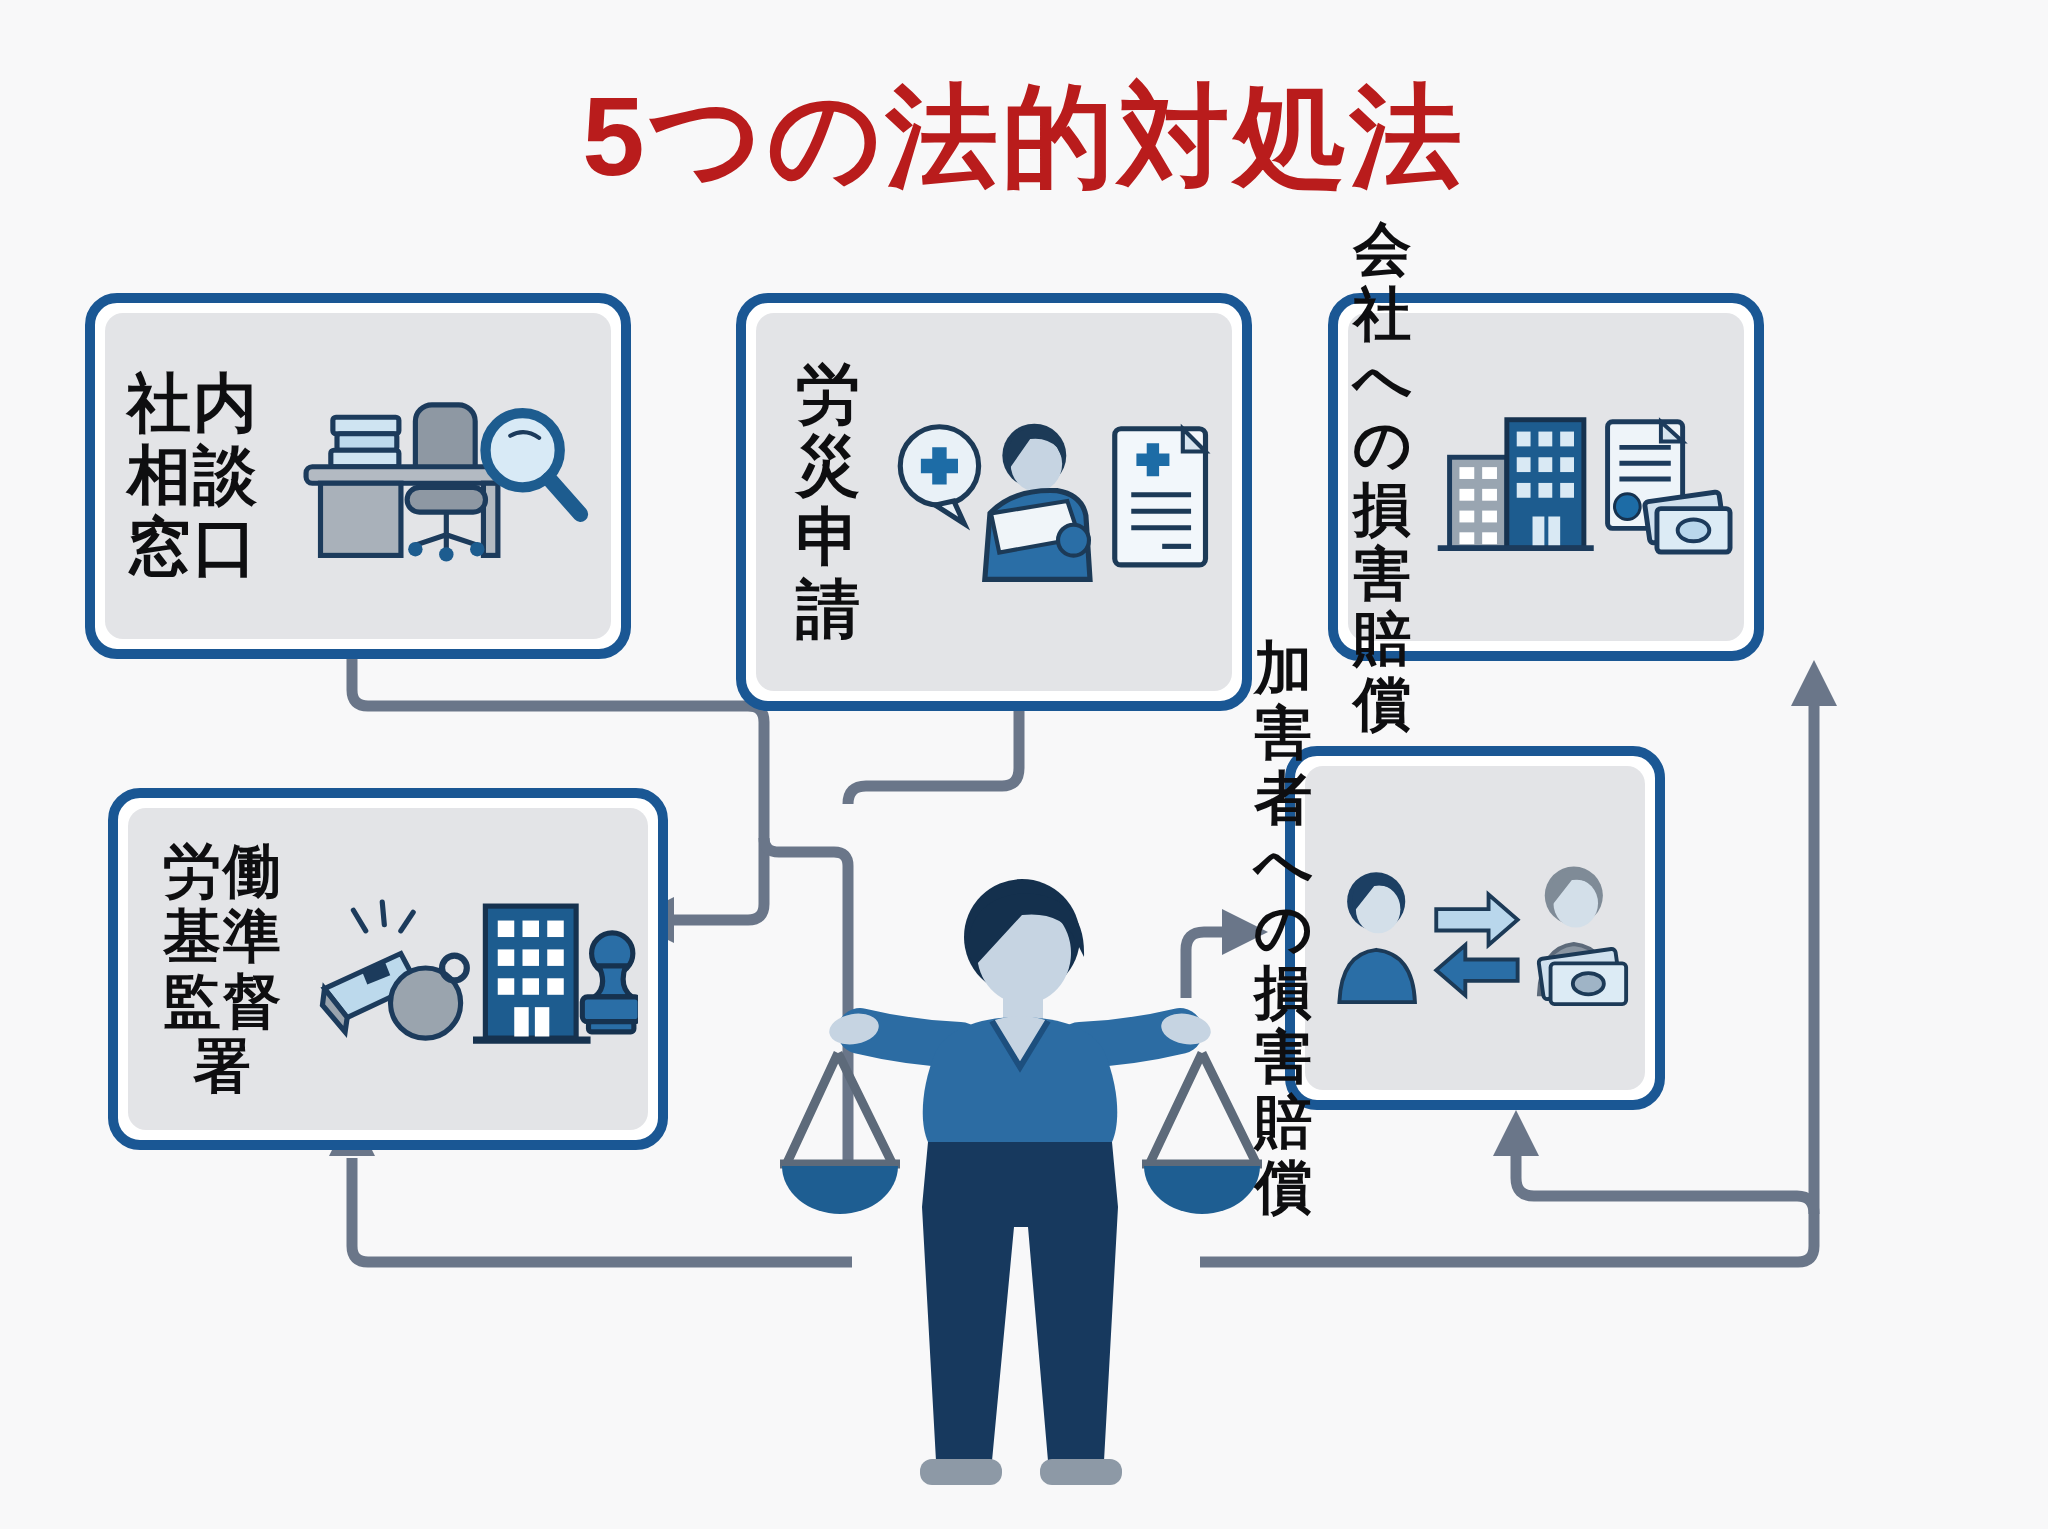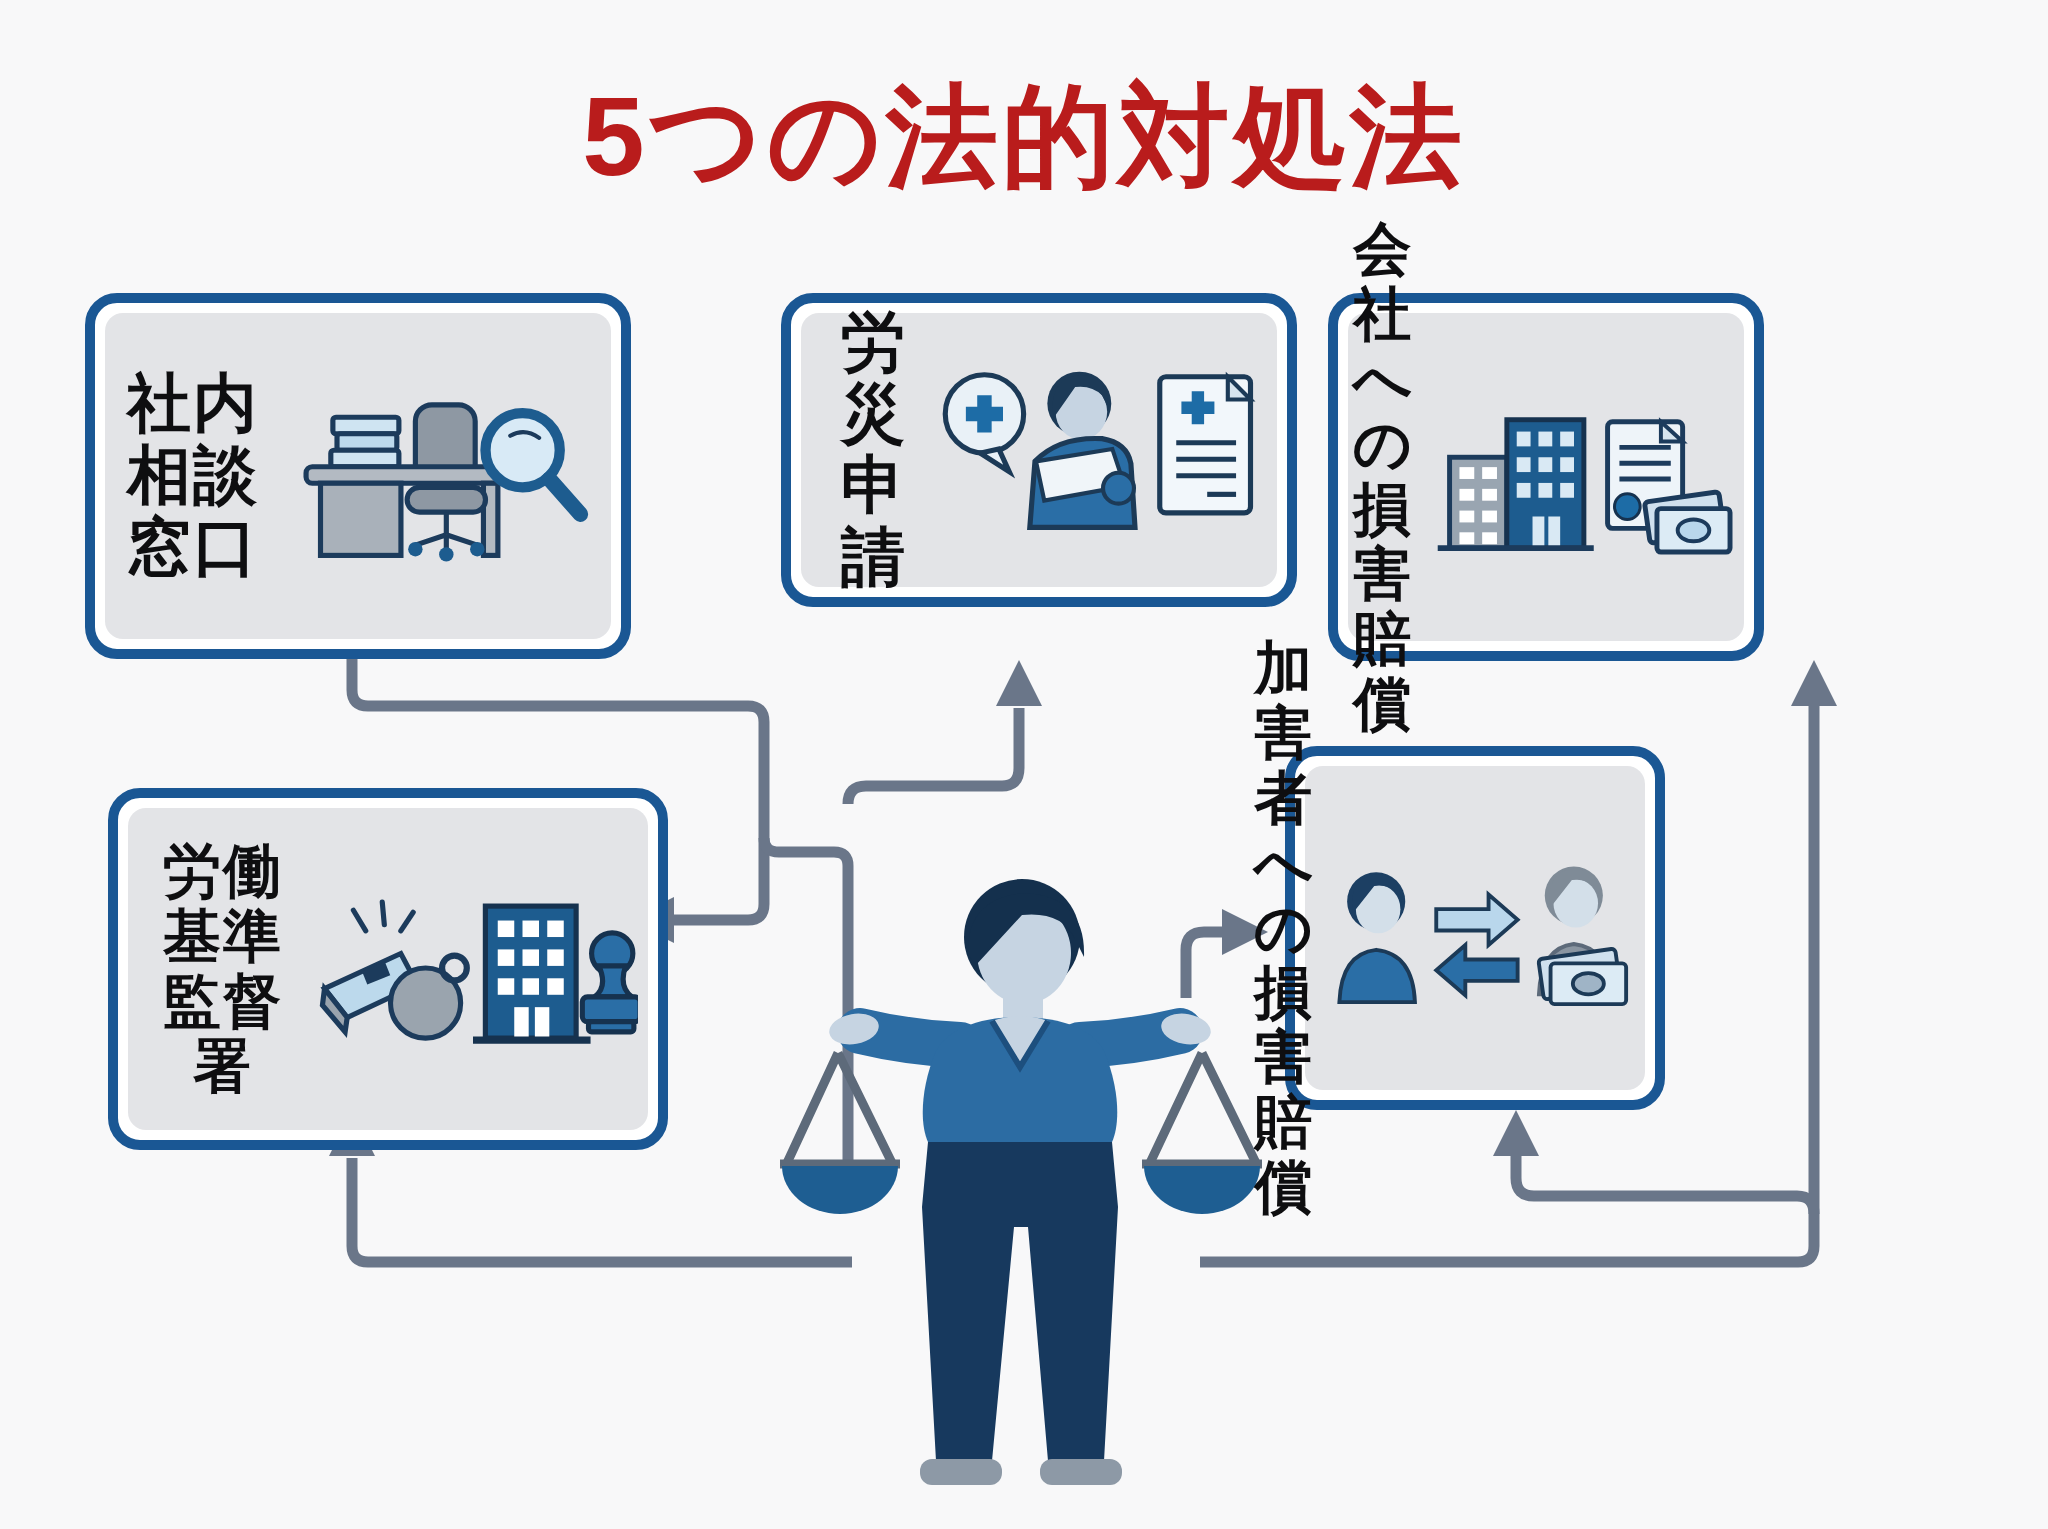--- a/index.html
+++ b/index.html
@@ -31,7 +31,7 @@
   .lbl-md{font-size:58px;}
   .opt-icon{flex:0 0 auto;}
   #box1{left:85px;top:293px;width:546px;height:366px;}
-  #box2{left:781px;top:293px;width:516px;height:314px;}
+  #box2{left:736px;top:293px;width:516px;height:418px;}
   #box3{left:1328px;top:293px;width:436px;height:368px;}
   #box4{left:108px;top:768px;width:560px;height:362px;margin-top:20px;}
   #box5{left:1285px;top:746px;width:380px;height:364px;}

